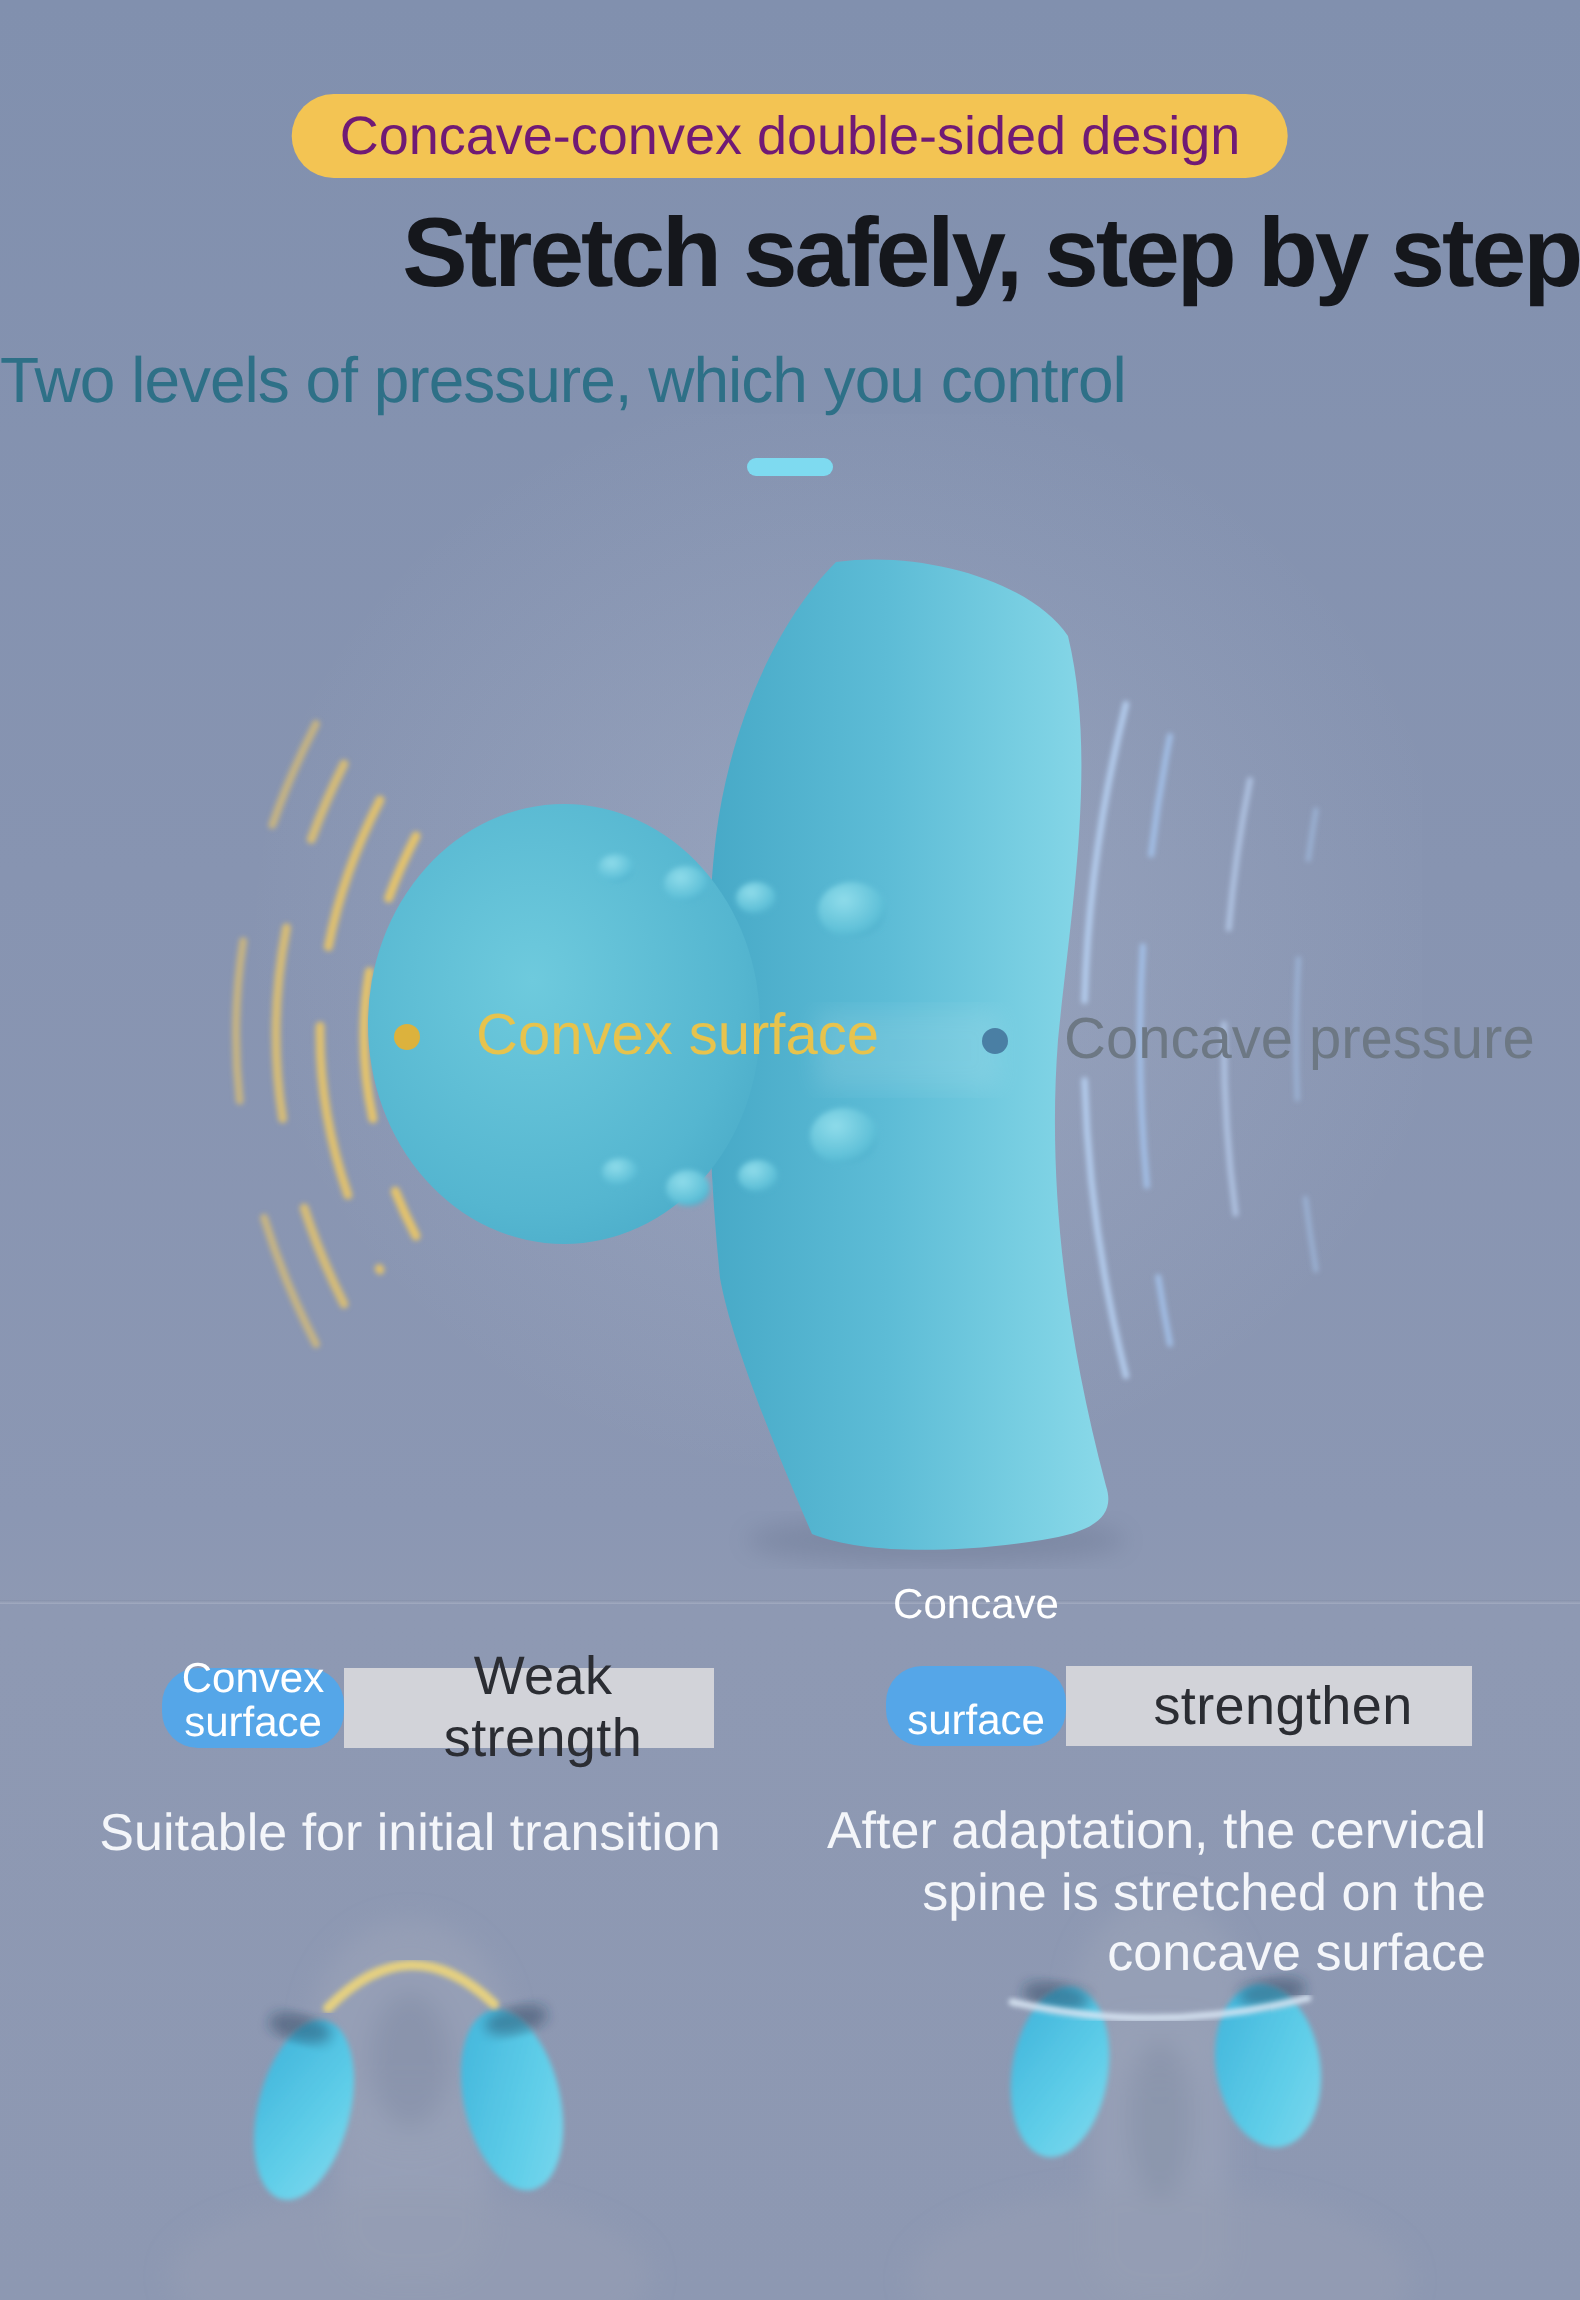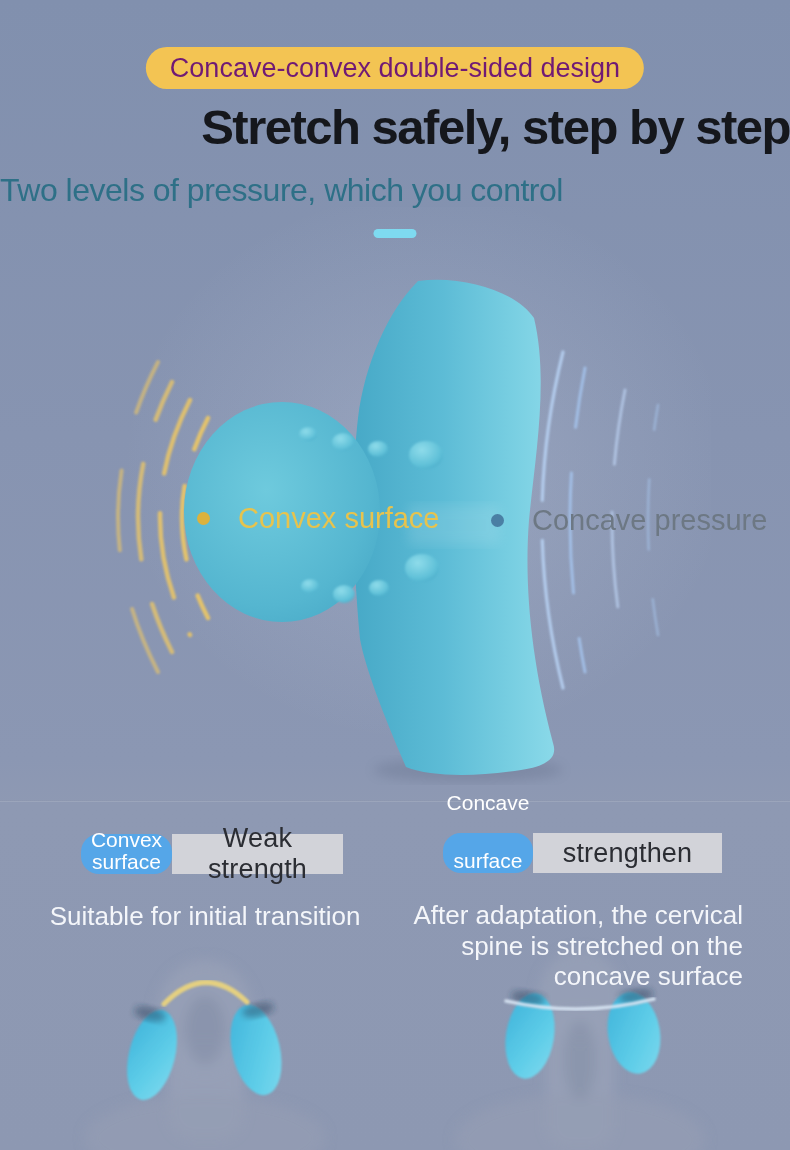--- a/index.html
+++ b/index.html
@@ -52,6 +52,7 @@
     background:#d2d3d9;color:#2b2d33;text-align:center;
     font-size:27px;display:flex;align-items:center;justify-content:center;
     letter-spacing:0.2px;
+    padding-left:14px;
   }
   .tag-l-blue{left:81px;top:834px;width:91px;height:40px;}
   .tag-l-gray{left:172px;top:834px;width:171px;height:40px;}

